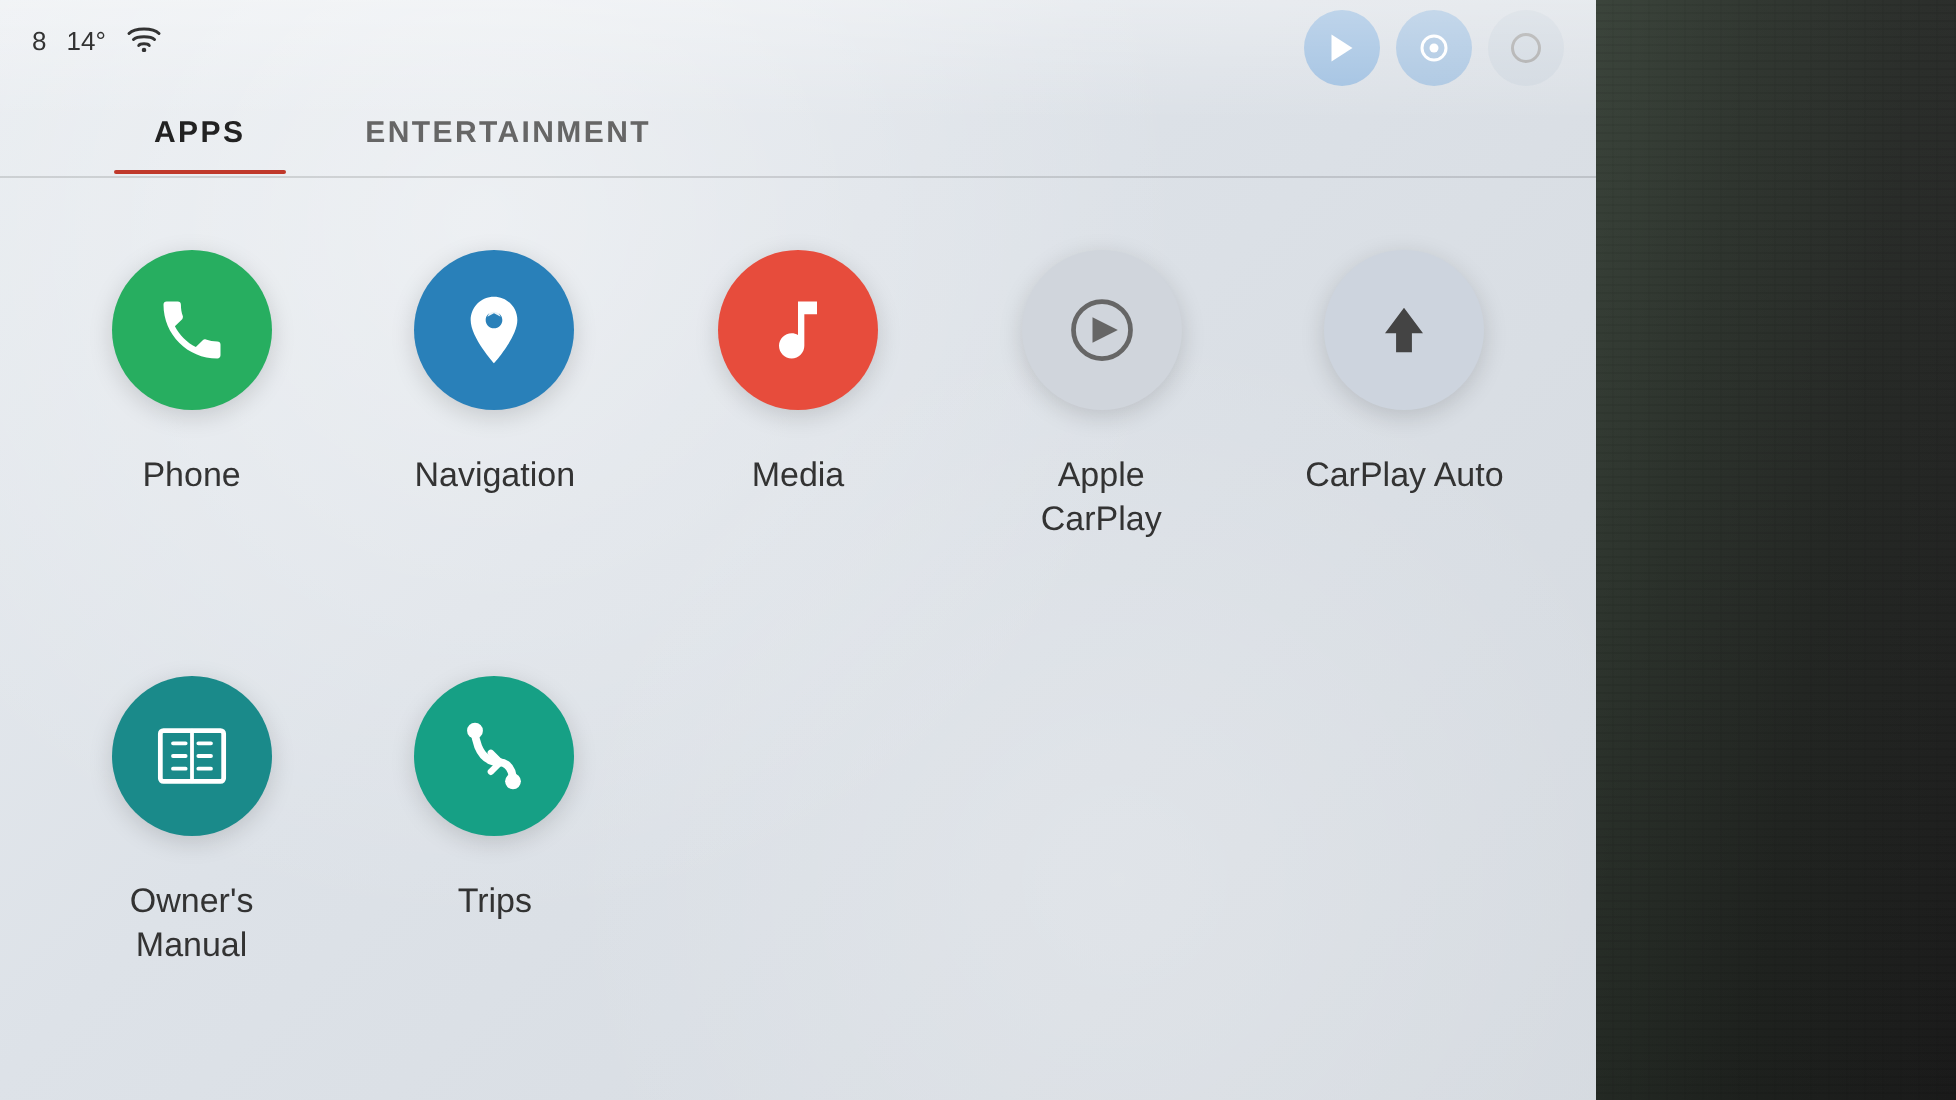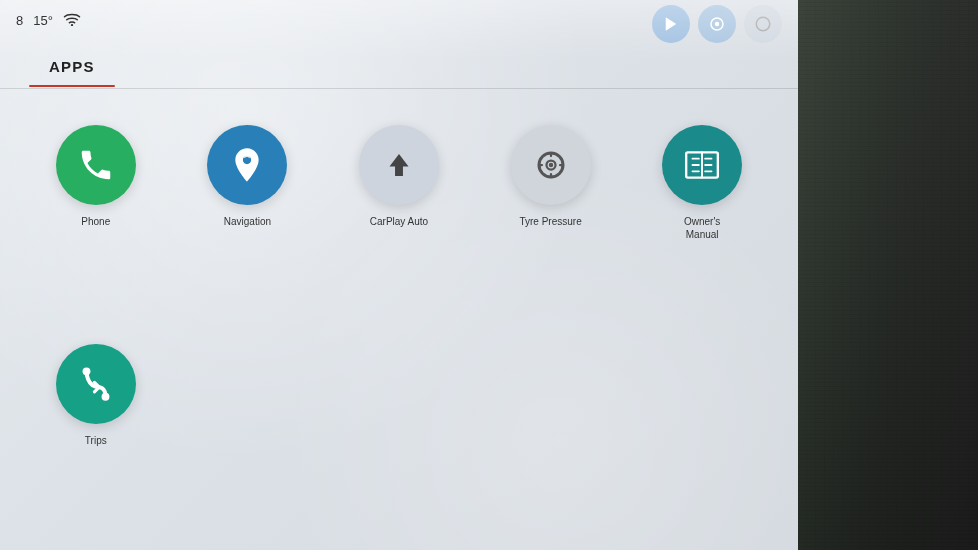--- a/index.html
+++ b/index.html
@@ -244,7 +244,7 @@
   <div class="top-bar">
     <div class="top-status">
       <span>8</span>
-      <span>15°</span>
+      <span>14°</span>
       <span>
         <svg width="18" height="14" viewBox="0 0 24 18" fill="none">
           <path d="M2 6 C6 2, 18 2, 22 6" stroke="#333" stroke-width="2" fill="none" stroke-linecap="round"></path>

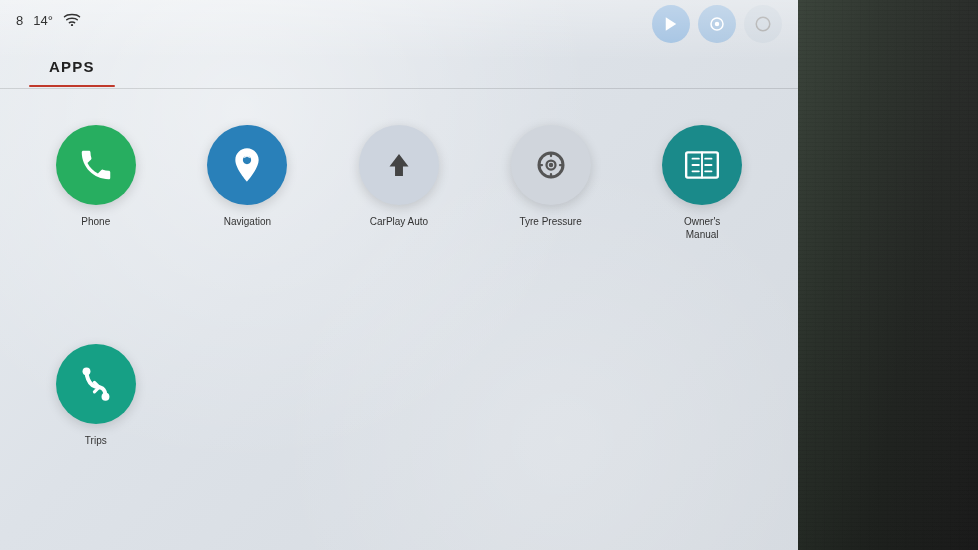--- a/index.html
+++ b/index.html
@@ -81,7 +81,7 @@
       display: flex;
       gap: 0;
       z-index: 10;
-      padding: 0 19px;
+      padding: 0 47px;
     }
 
     .tab {

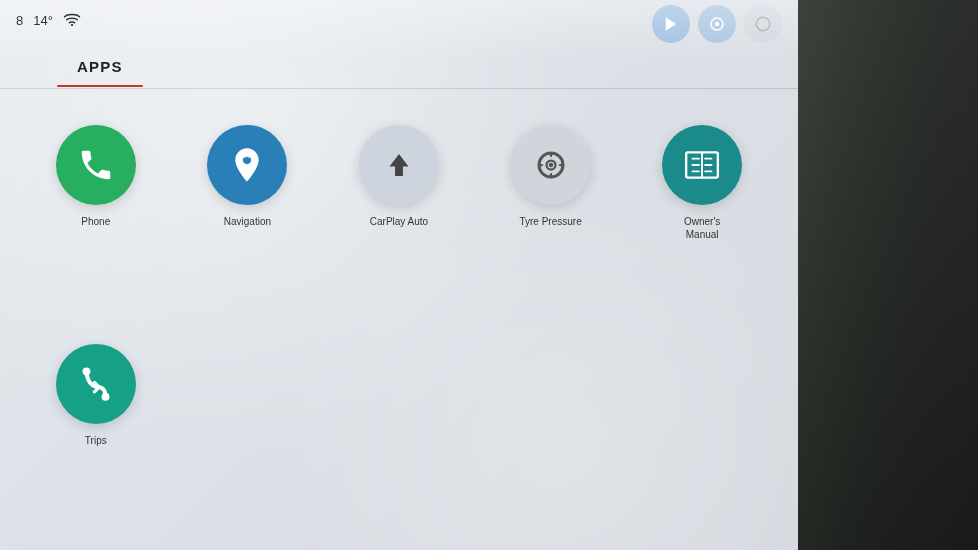--- a/index.html
+++ b/index.html
@@ -277,6 +277,7 @@
 
   <div class="tabs">
     <div class="tab active">APPS</div>
+    <div class="tab">ENTERTAINMENT</div>
   </div>
   <div class="tab-divider"></div>
 

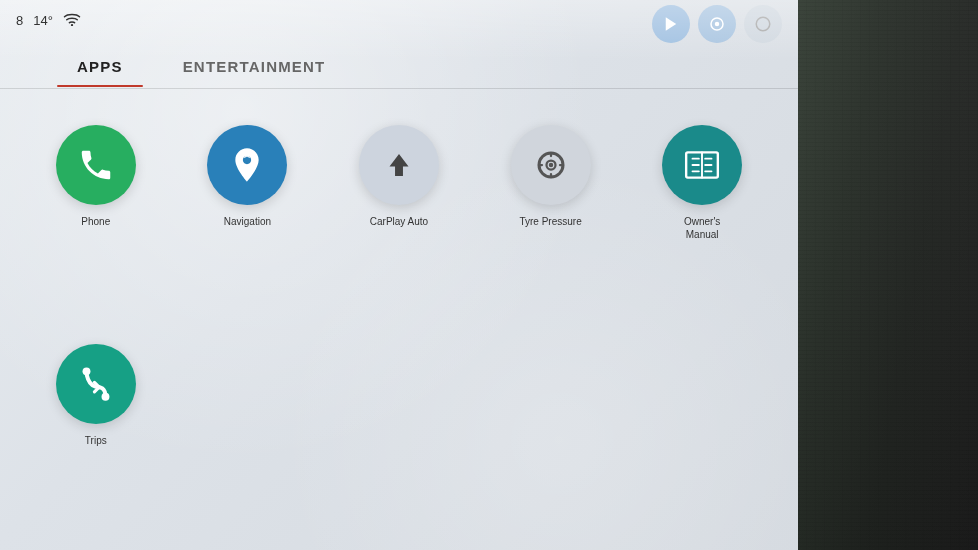--- a/index.html
+++ b/index.html
@@ -171,11 +171,12 @@
     .app-icon.teal2 { background: #1a8a8a; }
 
     .app-label {
-      font-size: 10px;
+      font-size: 17px;
       color: #333;
       font-weight: 500;
       text-align: center;
       line-height: 1.3;
+      margin-top: 12px;
     }
 
     

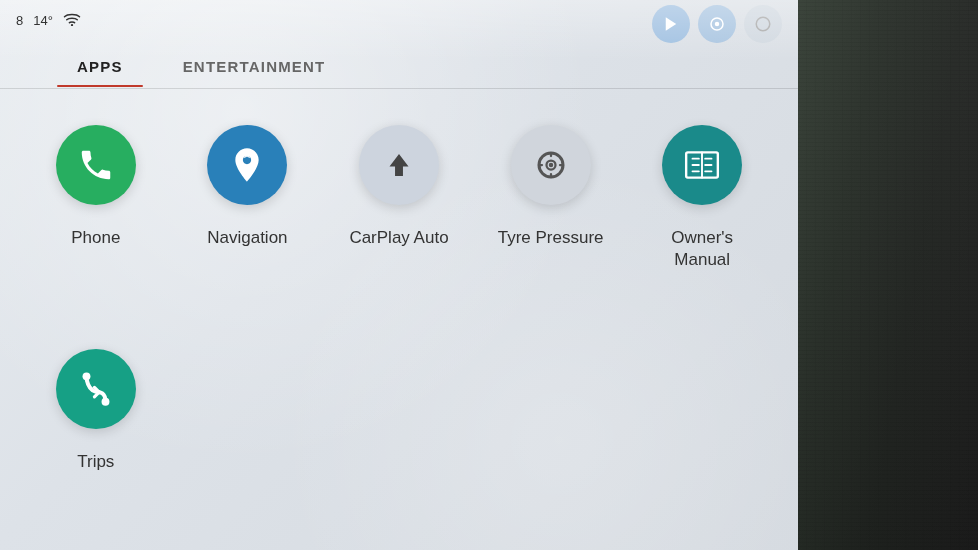--- a/index.html
+++ b/index.html
@@ -303,6 +303,14 @@
       <span class="app-label">Navigation</span>
     </div>
 
+    <div class="app-item">
+      <div class="app-icon red">
+        <svg width="38" height="38" viewBox="0 0 24 24" fill="white">
+          <path d="M12 3v10.55c-.59-.34-1.27-.55-2-.55-2.21 0-4 1.79-4 4s1.79 4 4 4 4-1.79 4-4V7h4V3h-6z"></path>
+        </svg>
+      </div>
+      <span class="app-label">Media</span>
+    </div>
 
 
     <div class="app-item">

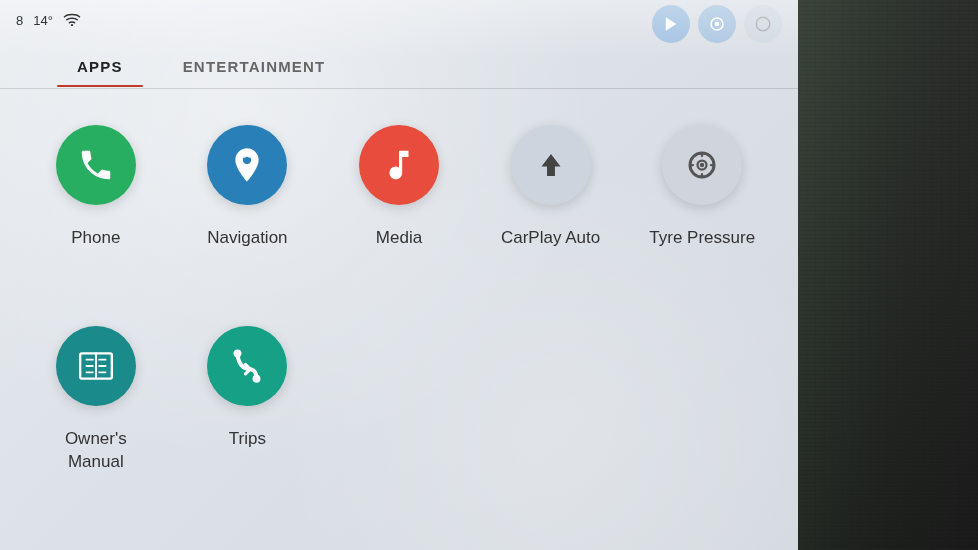--- a/index.html
+++ b/index.html
@@ -312,6 +312,15 @@
       <span class="app-label">Media</span>
     </div>
 
+    <div class="app-item">
+      <div class="app-icon light-gray">
+        <svg width="38" height="38" viewBox="0 0 24 24" fill="#555">
+          <circle cx="12" cy="12" r="9" stroke="#666" stroke-width="1.5" fill="none"></circle>
+          <polygon points="9,8 17,12 9,16" fill="#666"></polygon>
+        </svg>
+      </div>
+      <span class="app-label">Apple<br>CarPlay</span>
+    </div>
 
     <div class="app-item">
       <div class="app-icon light-gray2">

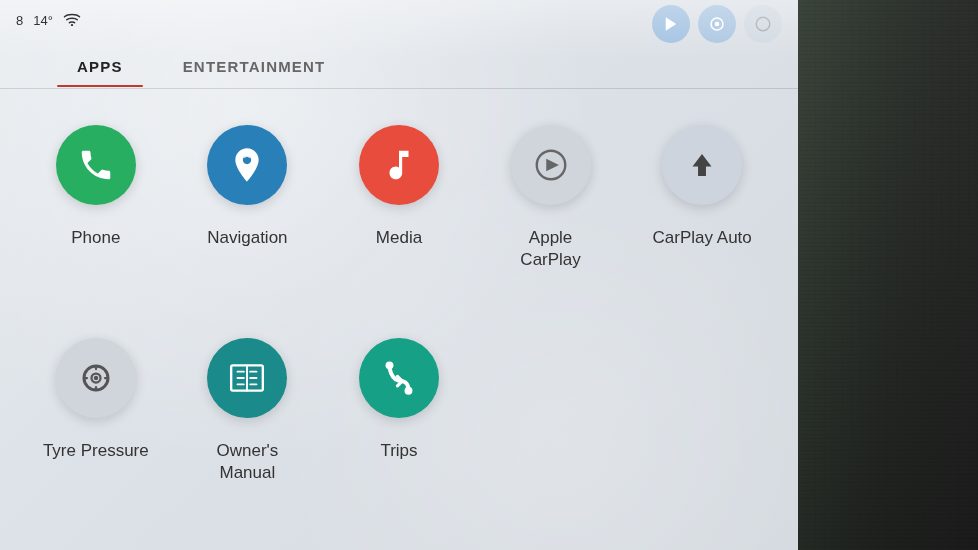--- a/index.html
+++ b/index.html
@@ -332,17 +332,6 @@
       <span class="app-label">CarPlay Auto</span>
     </div>
 
-    <div class="app-item">
-      <div class="app-icon light-gray">
-        <svg width="36" height="36" viewBox="0 0 24 24" fill="#555">
-          <circle cx="12" cy="12" r="8" stroke="#555" stroke-width="2" fill="none"></circle>
-          <circle cx="12" cy="12" r="3" stroke="#555" stroke-width="1.5" fill="none"></circle>
-          <path d="M12 4v2M12 18v2M4 12h2M18 12h2" stroke="#555" stroke-width="1.5" stroke-linecap="round"></path>
-          <circle cx="12" cy="12" r="1.5" fill="#555"></circle>
-        </svg>
-      </div>
-      <span class="app-label">Tyre Pressure</span>
-    </div>
 
     <div class="app-item">
       <div class="app-icon teal2">

